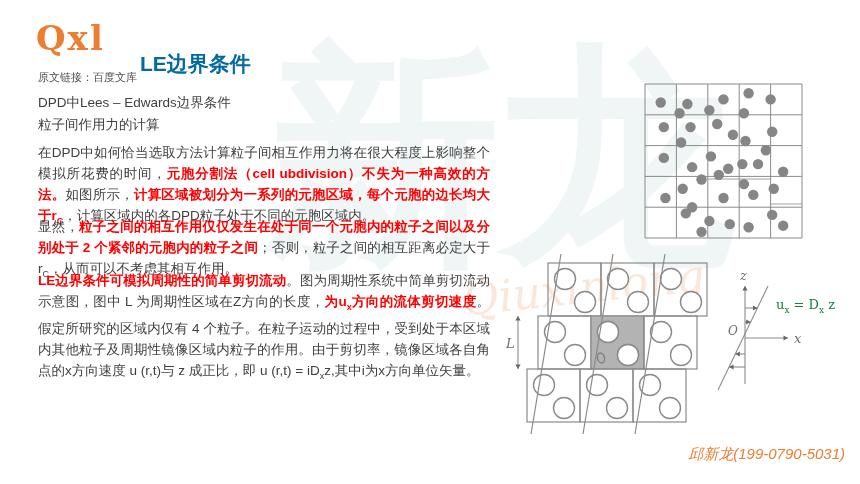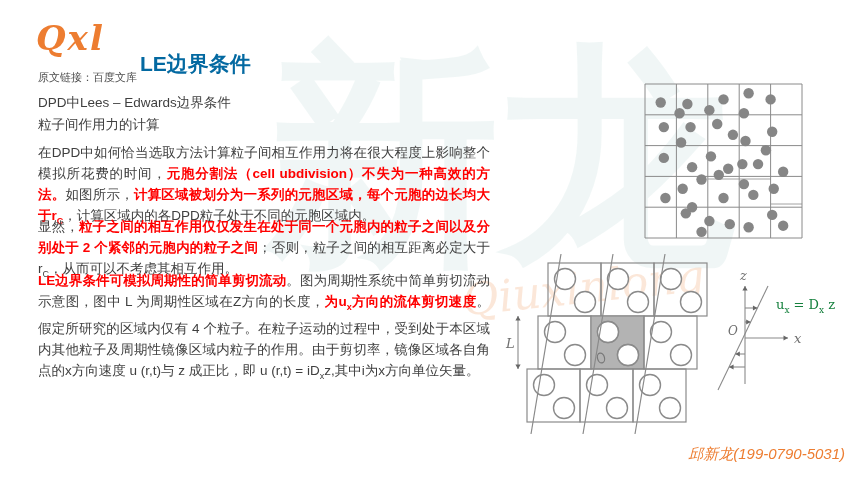--- a/index.html
+++ b/index.html
@@ -6,7 +6,7 @@
   .slide{position:relative;width:860px;height:484px;background:#ffffff;overflow:hidden;
          font-family:"Liberation Sans","DejaVu Sans",sans-serif;}
   .logo{position:absolute;left:36px;top:18px;font-family:"DejaVu Serif",serif;
-        font-style:italic;font-weight:700;font-size:34px;color:#ED7D31;letter-spacing:2px;}
+        font-weight:700;font-size:34px;color:#ED7D31;letter-spacing:2px;}
   .title{position:absolute;left:122px;top:32px;margin:18px;font-size:21px;font-weight:700;color:#0369a1;}
   .header-right{position:absolute;right:15px;top:22px;font-size:15px;color:#ED7D31;}
   .footer-right{position:absolute;right:15px;bottom:20px;font-size:15px;color:#ED7D31;font-style:italic;}

